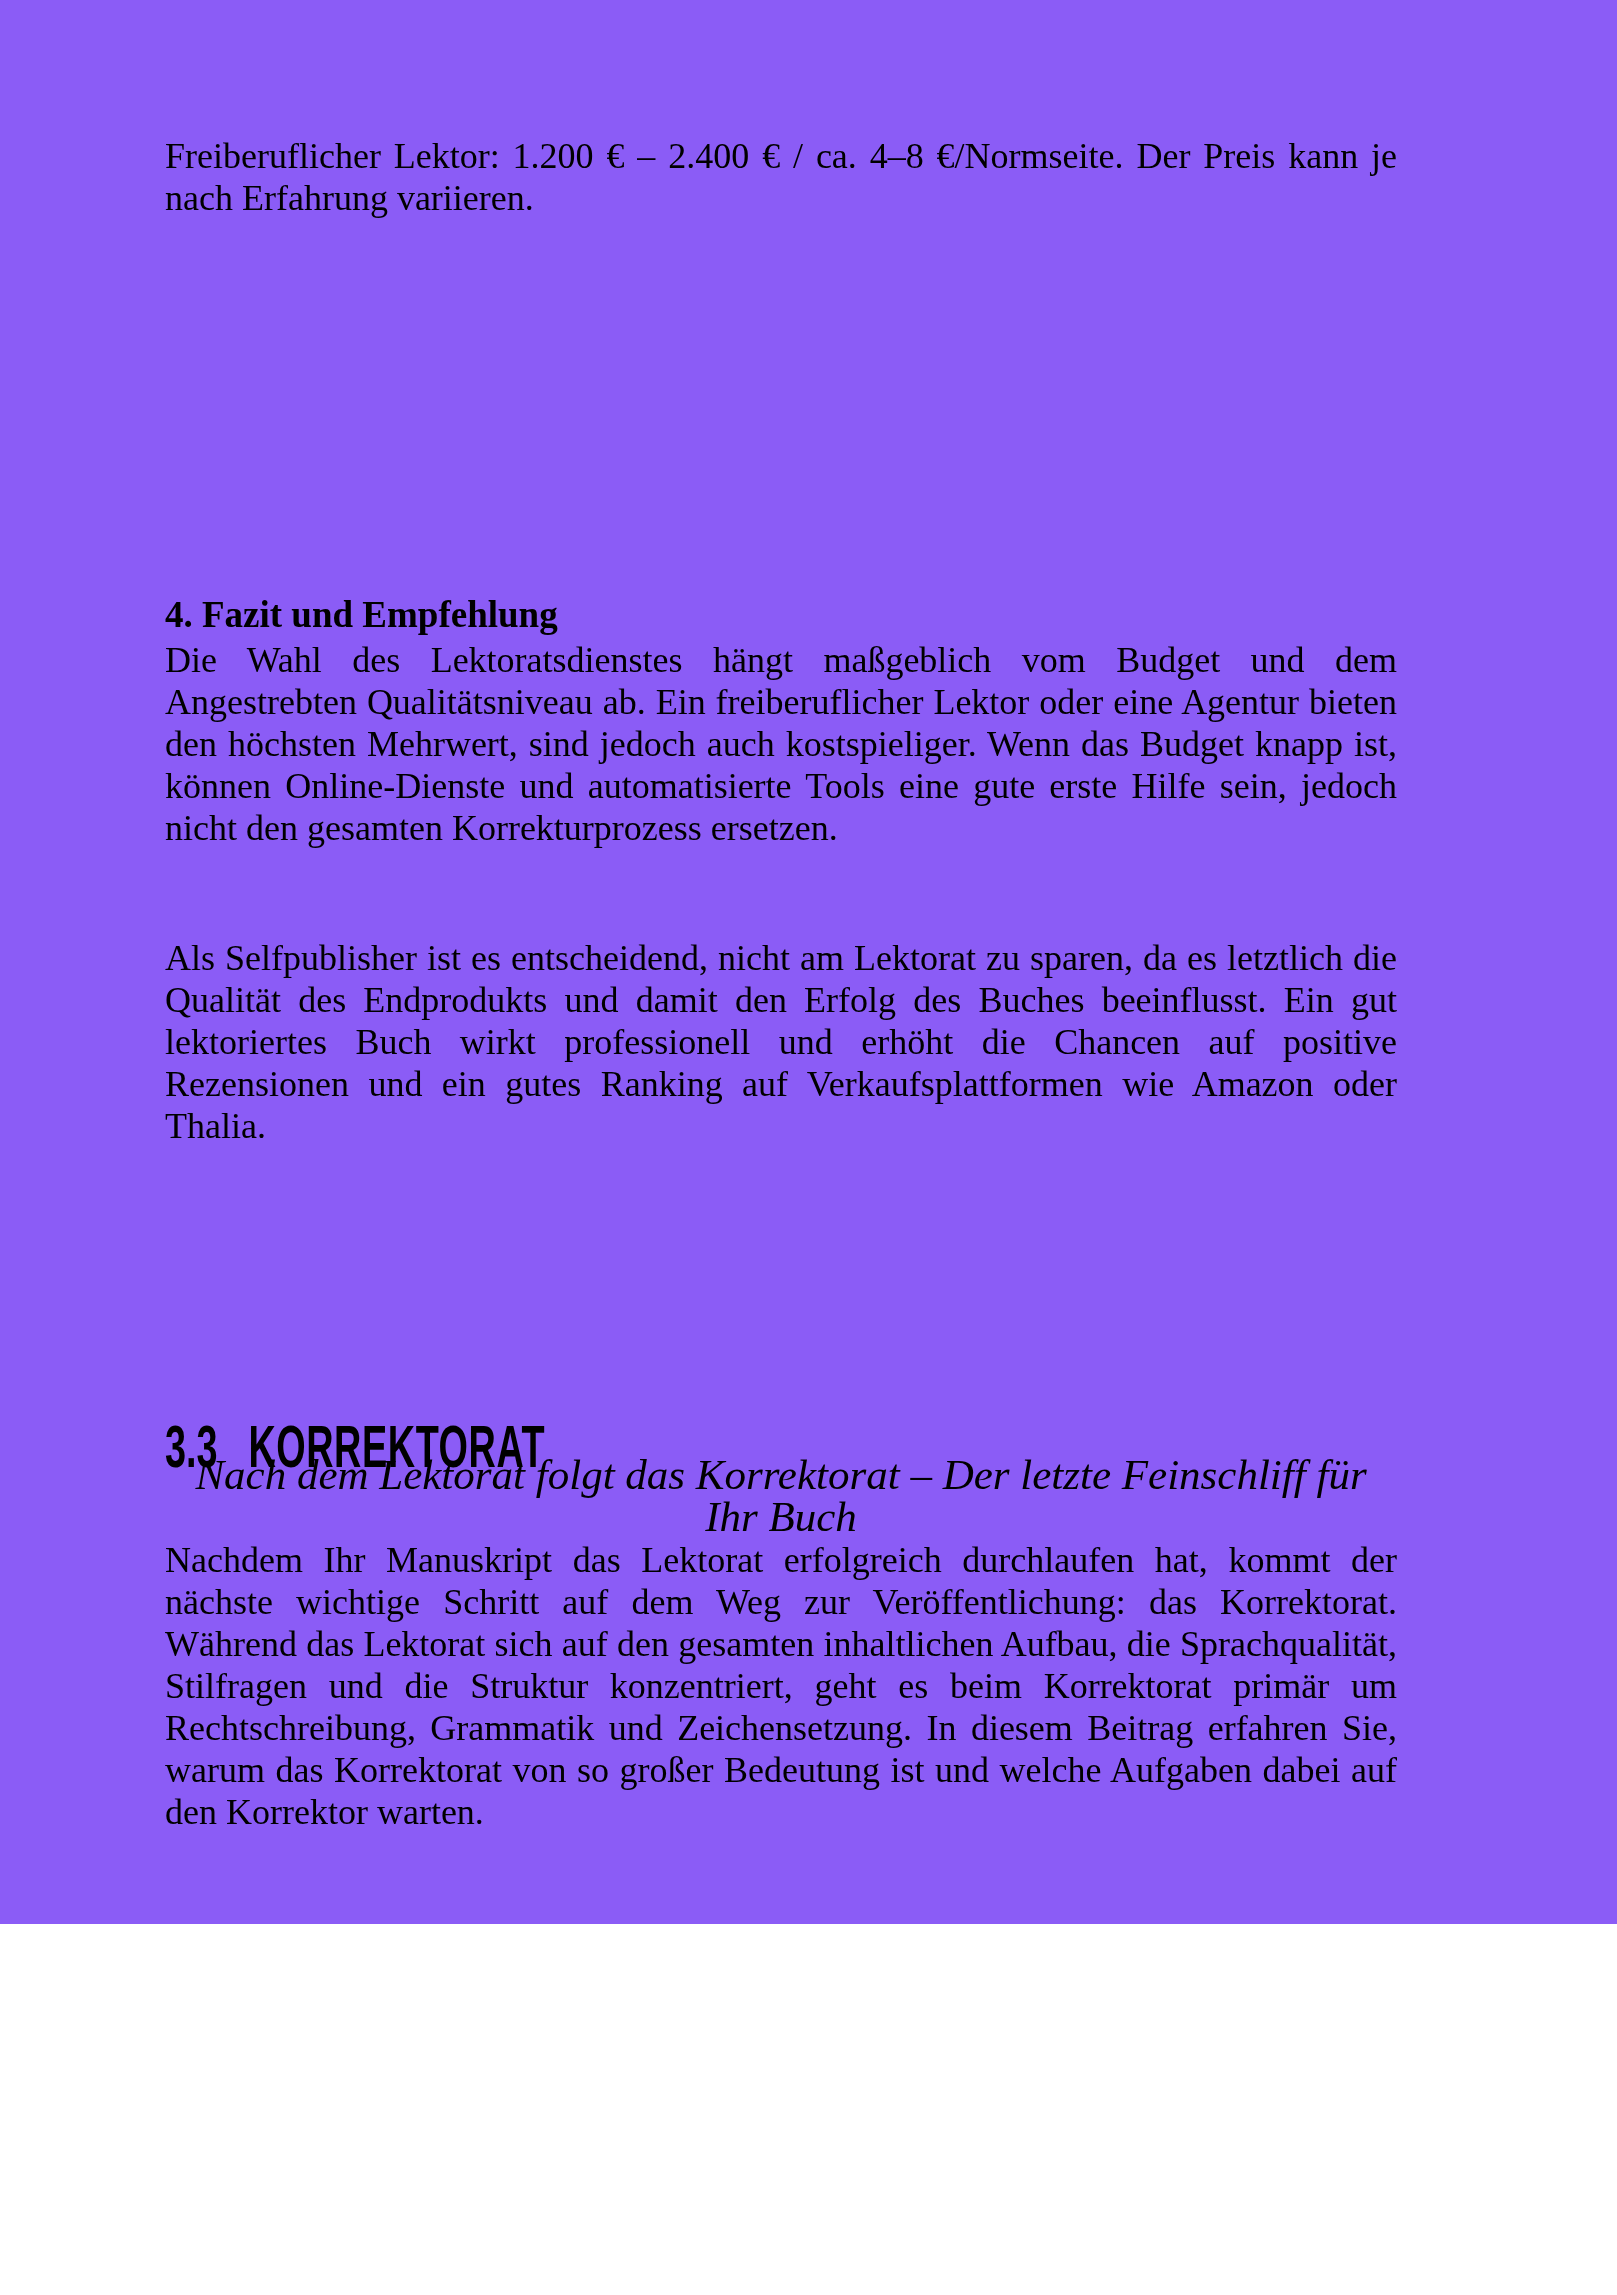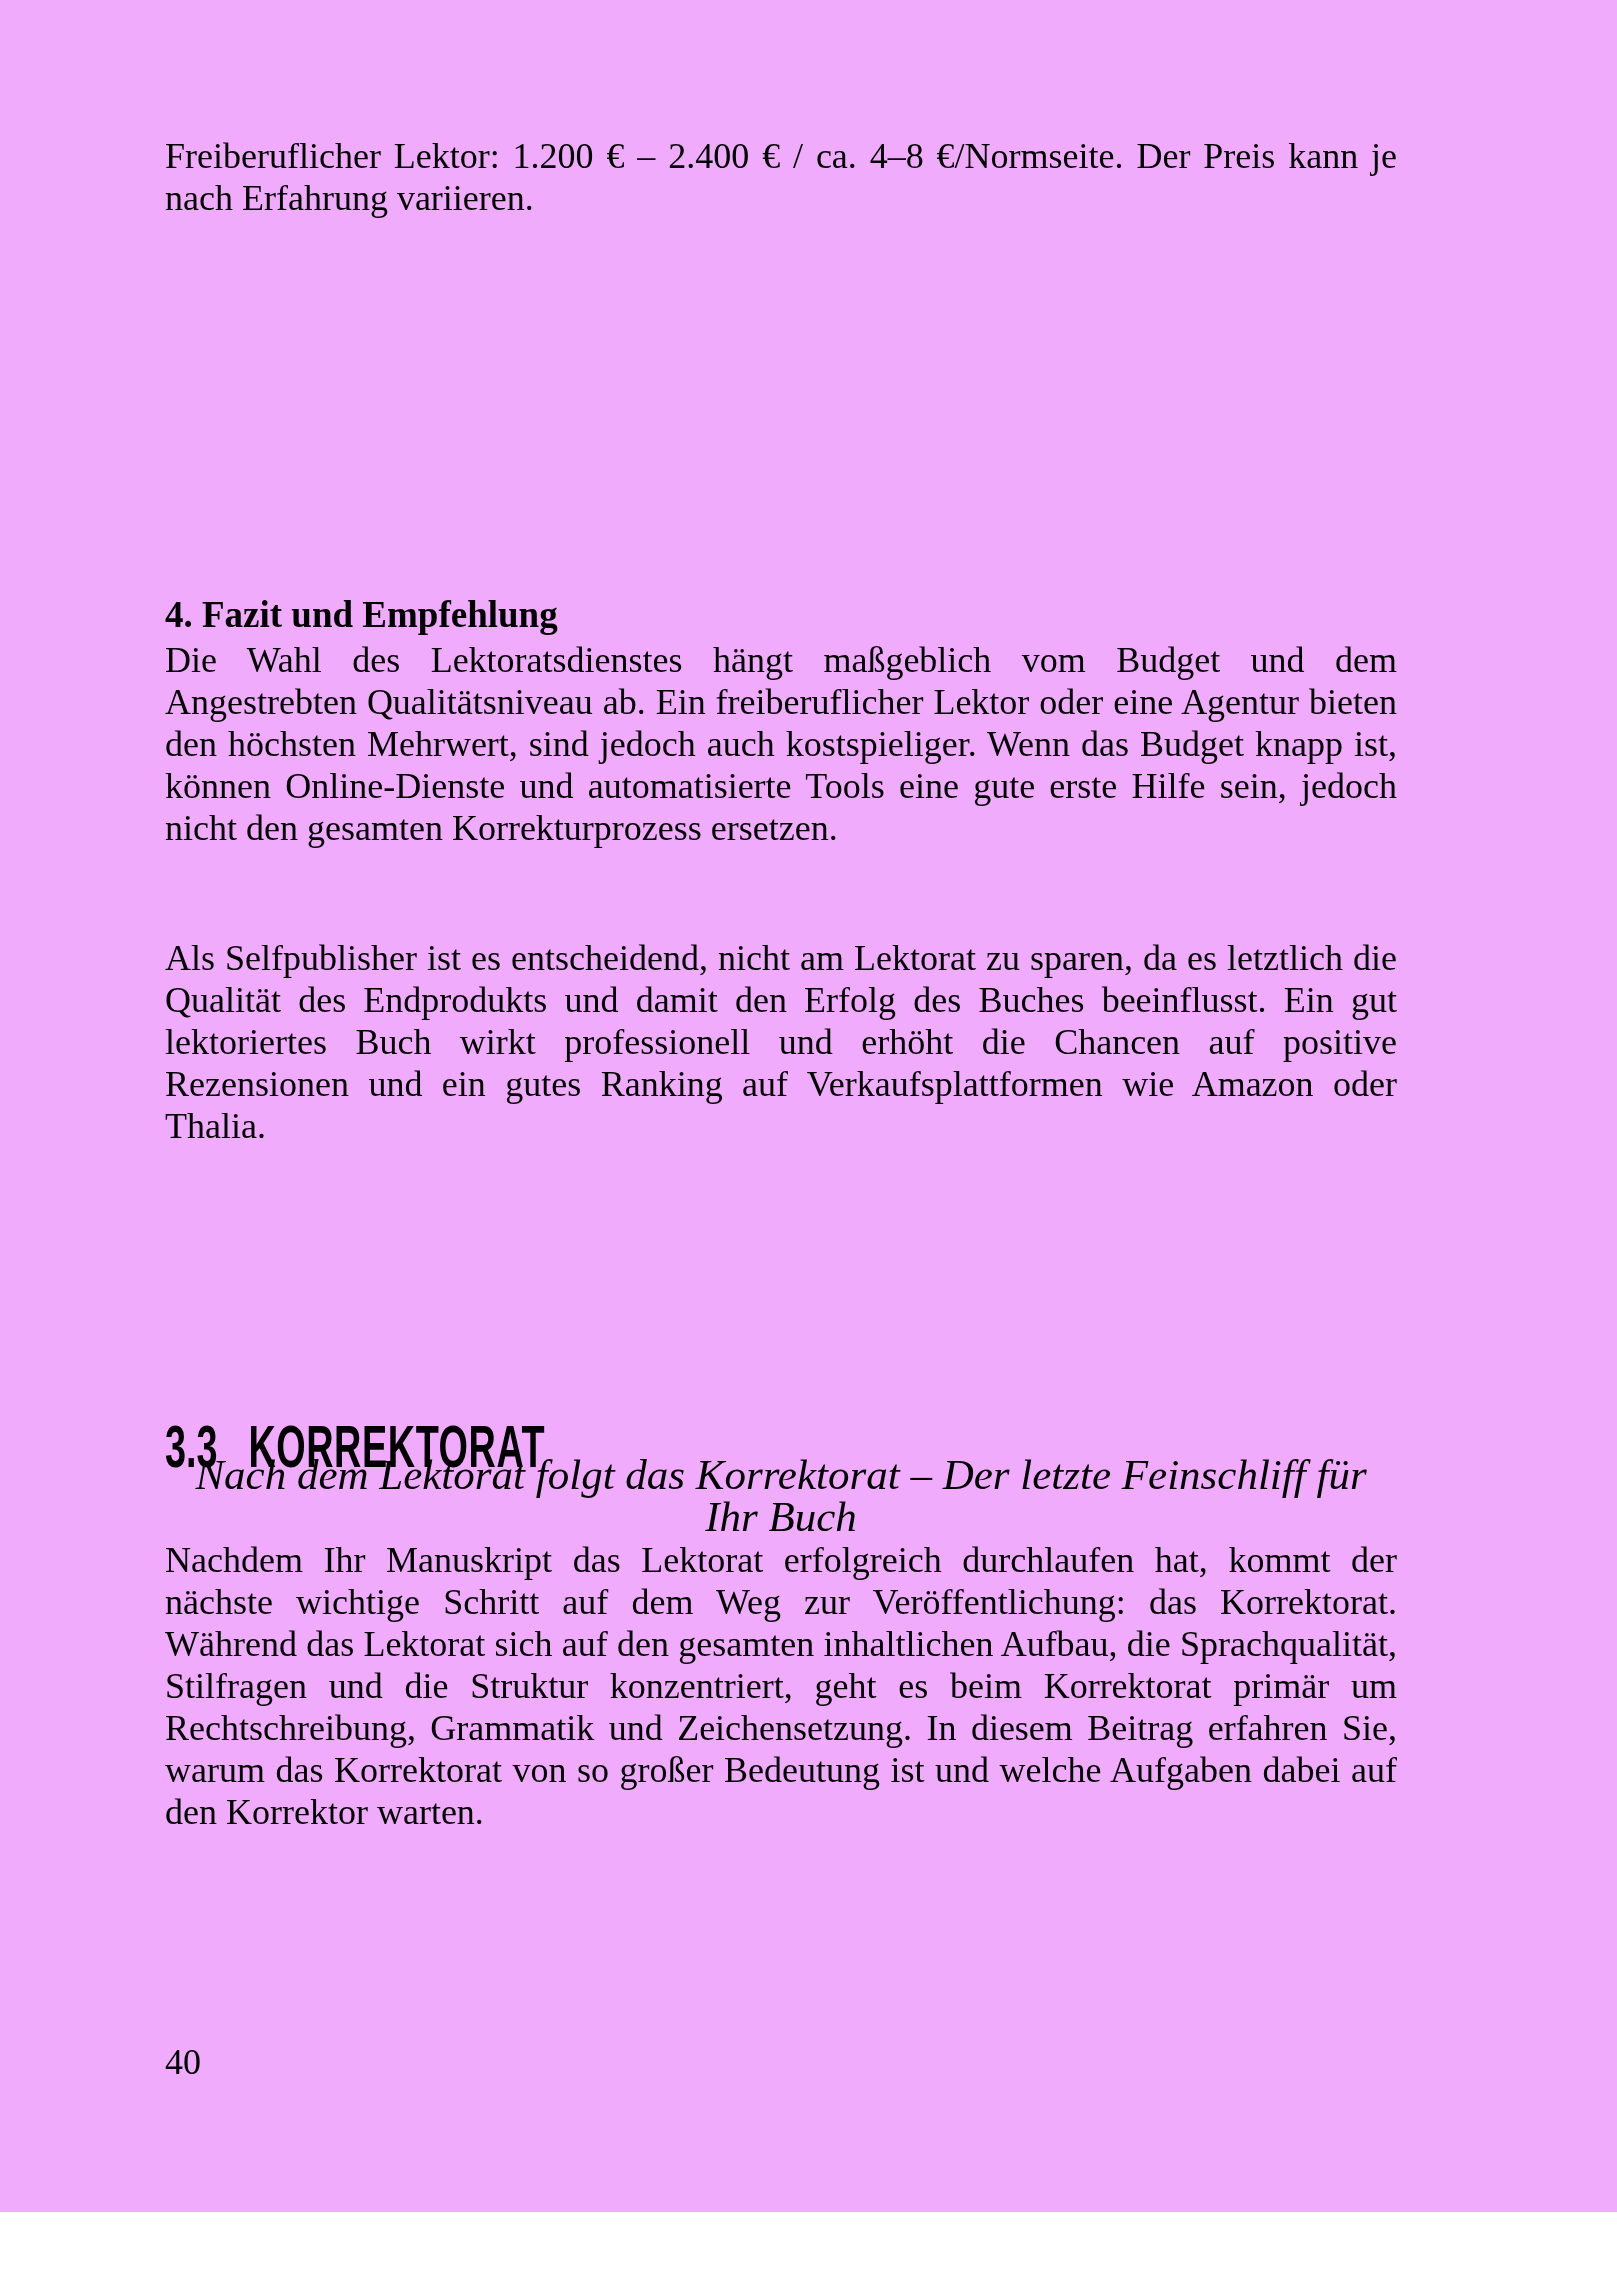--- a/index.html
+++ b/index.html
@@ -10,8 +10,8 @@
   .page {
     position: relative;
     width: 1618px;
-    height: 2212px;
-    background: #f0abfc;
+    height: 1924px;
+    background: #8b5cf6;
     color: #000000;
     overflow: hidden;
   }

